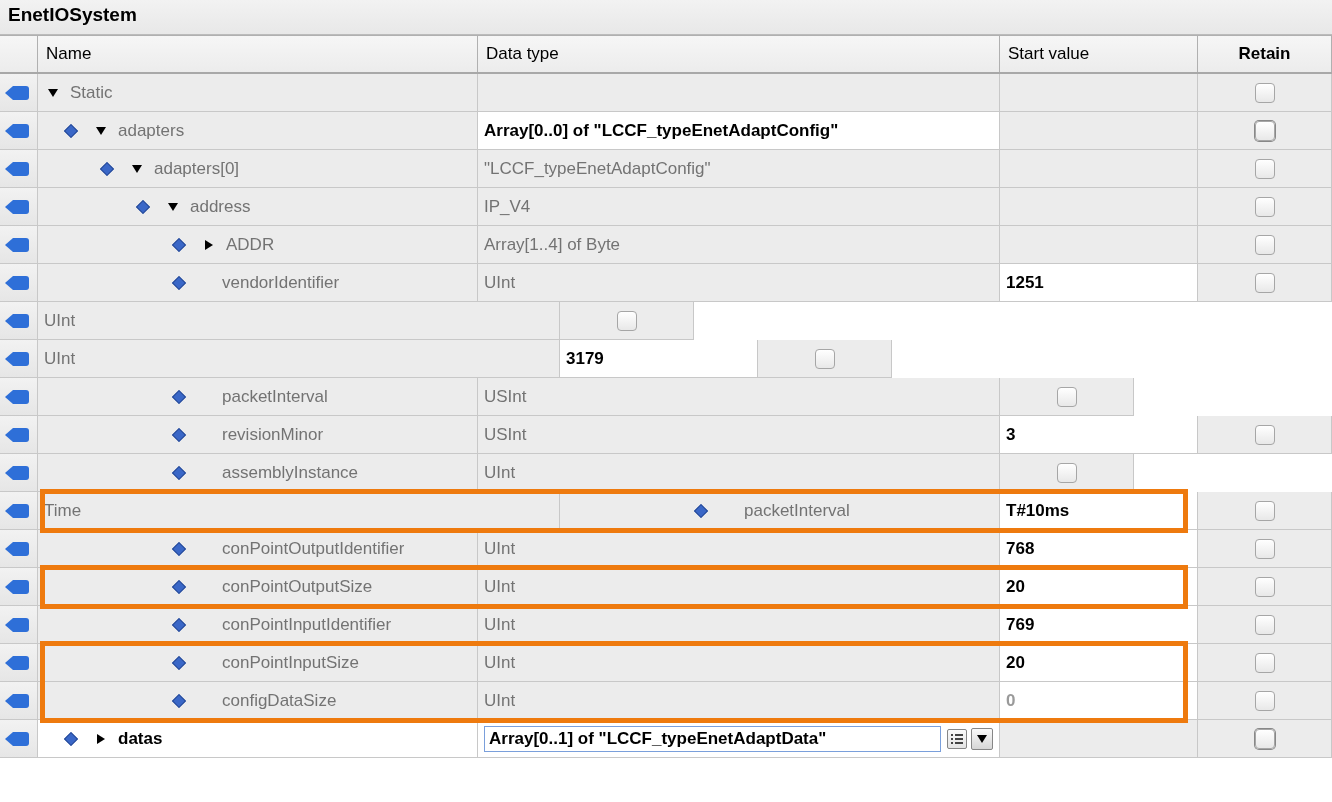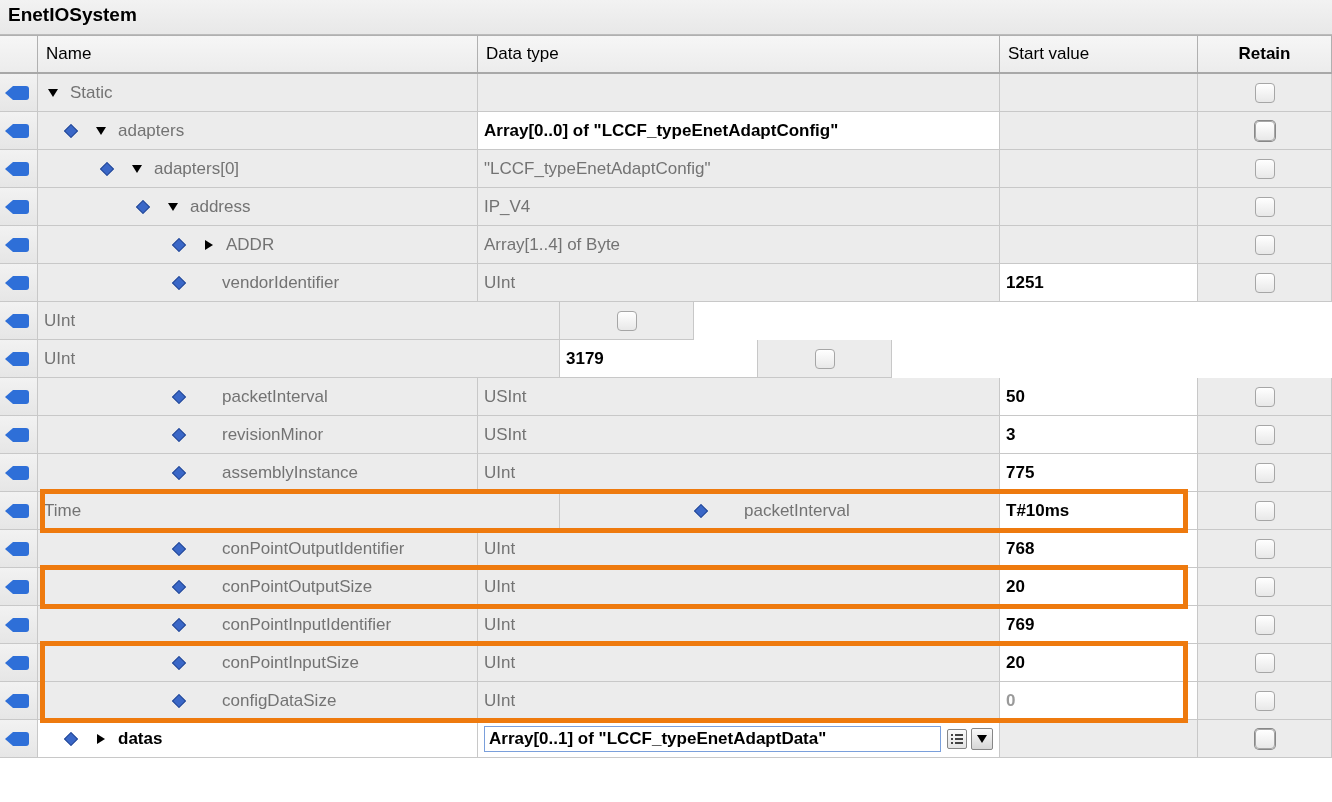--- a/index.html
+++ b/index.html
@@ -437,9 +437,6 @@
         </div>
         <div class="cell col-type gray">
           <span class="txt">USInt</span>
-        </div>
-        <div class="cell col-start white">
-          <span class="txt ">50</span>
         </div>
         <div class="cell col-retain gray">
           <span class="cbx"></span>

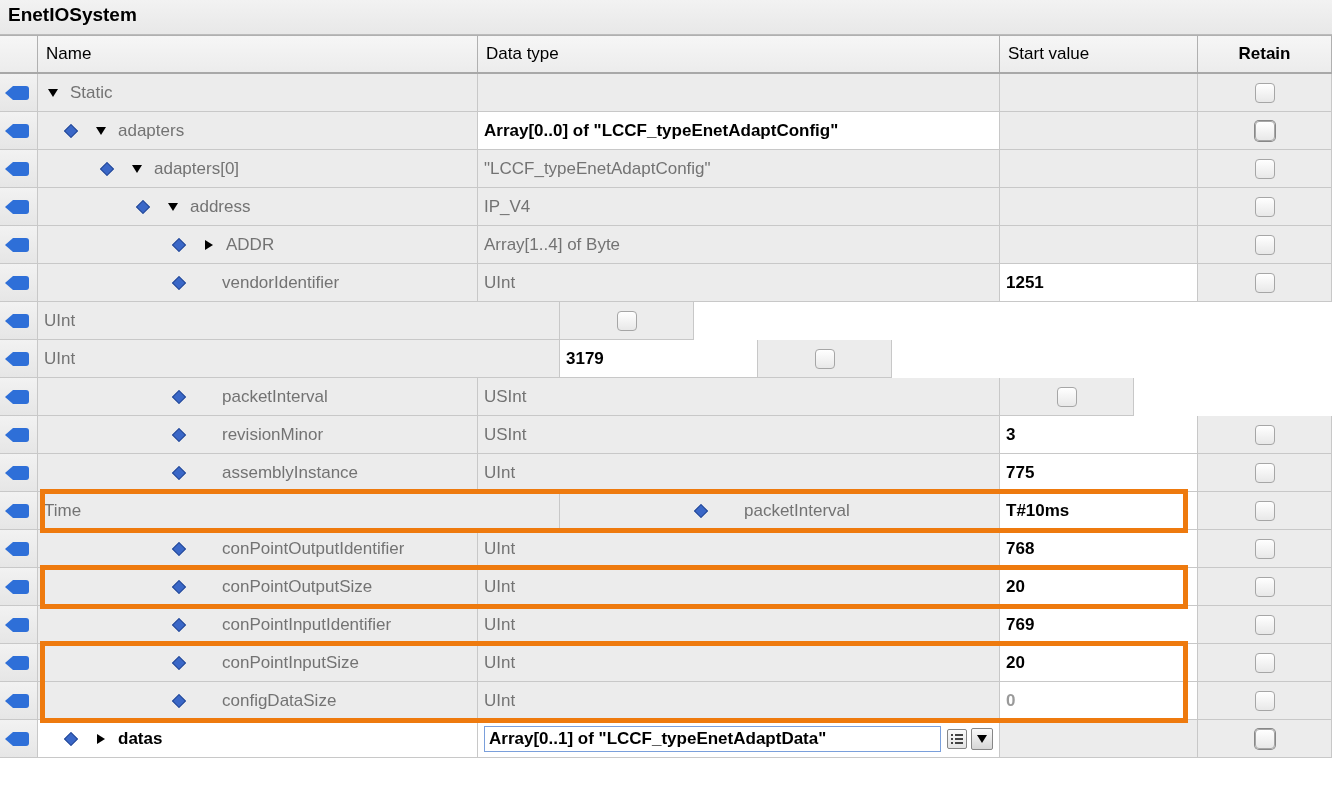--- a/index.html
+++ b/index.html
@@ -492,9 +492,6 @@
         </div>
         <div class="cell col-type gray">
           <span class="txt">UInt</span>
-        </div>
-        <div class="cell col-start white">
-          <span class="txt ">775</span>
         </div>
         <div class="cell col-retain gray">
           <span class="cbx"></span>

